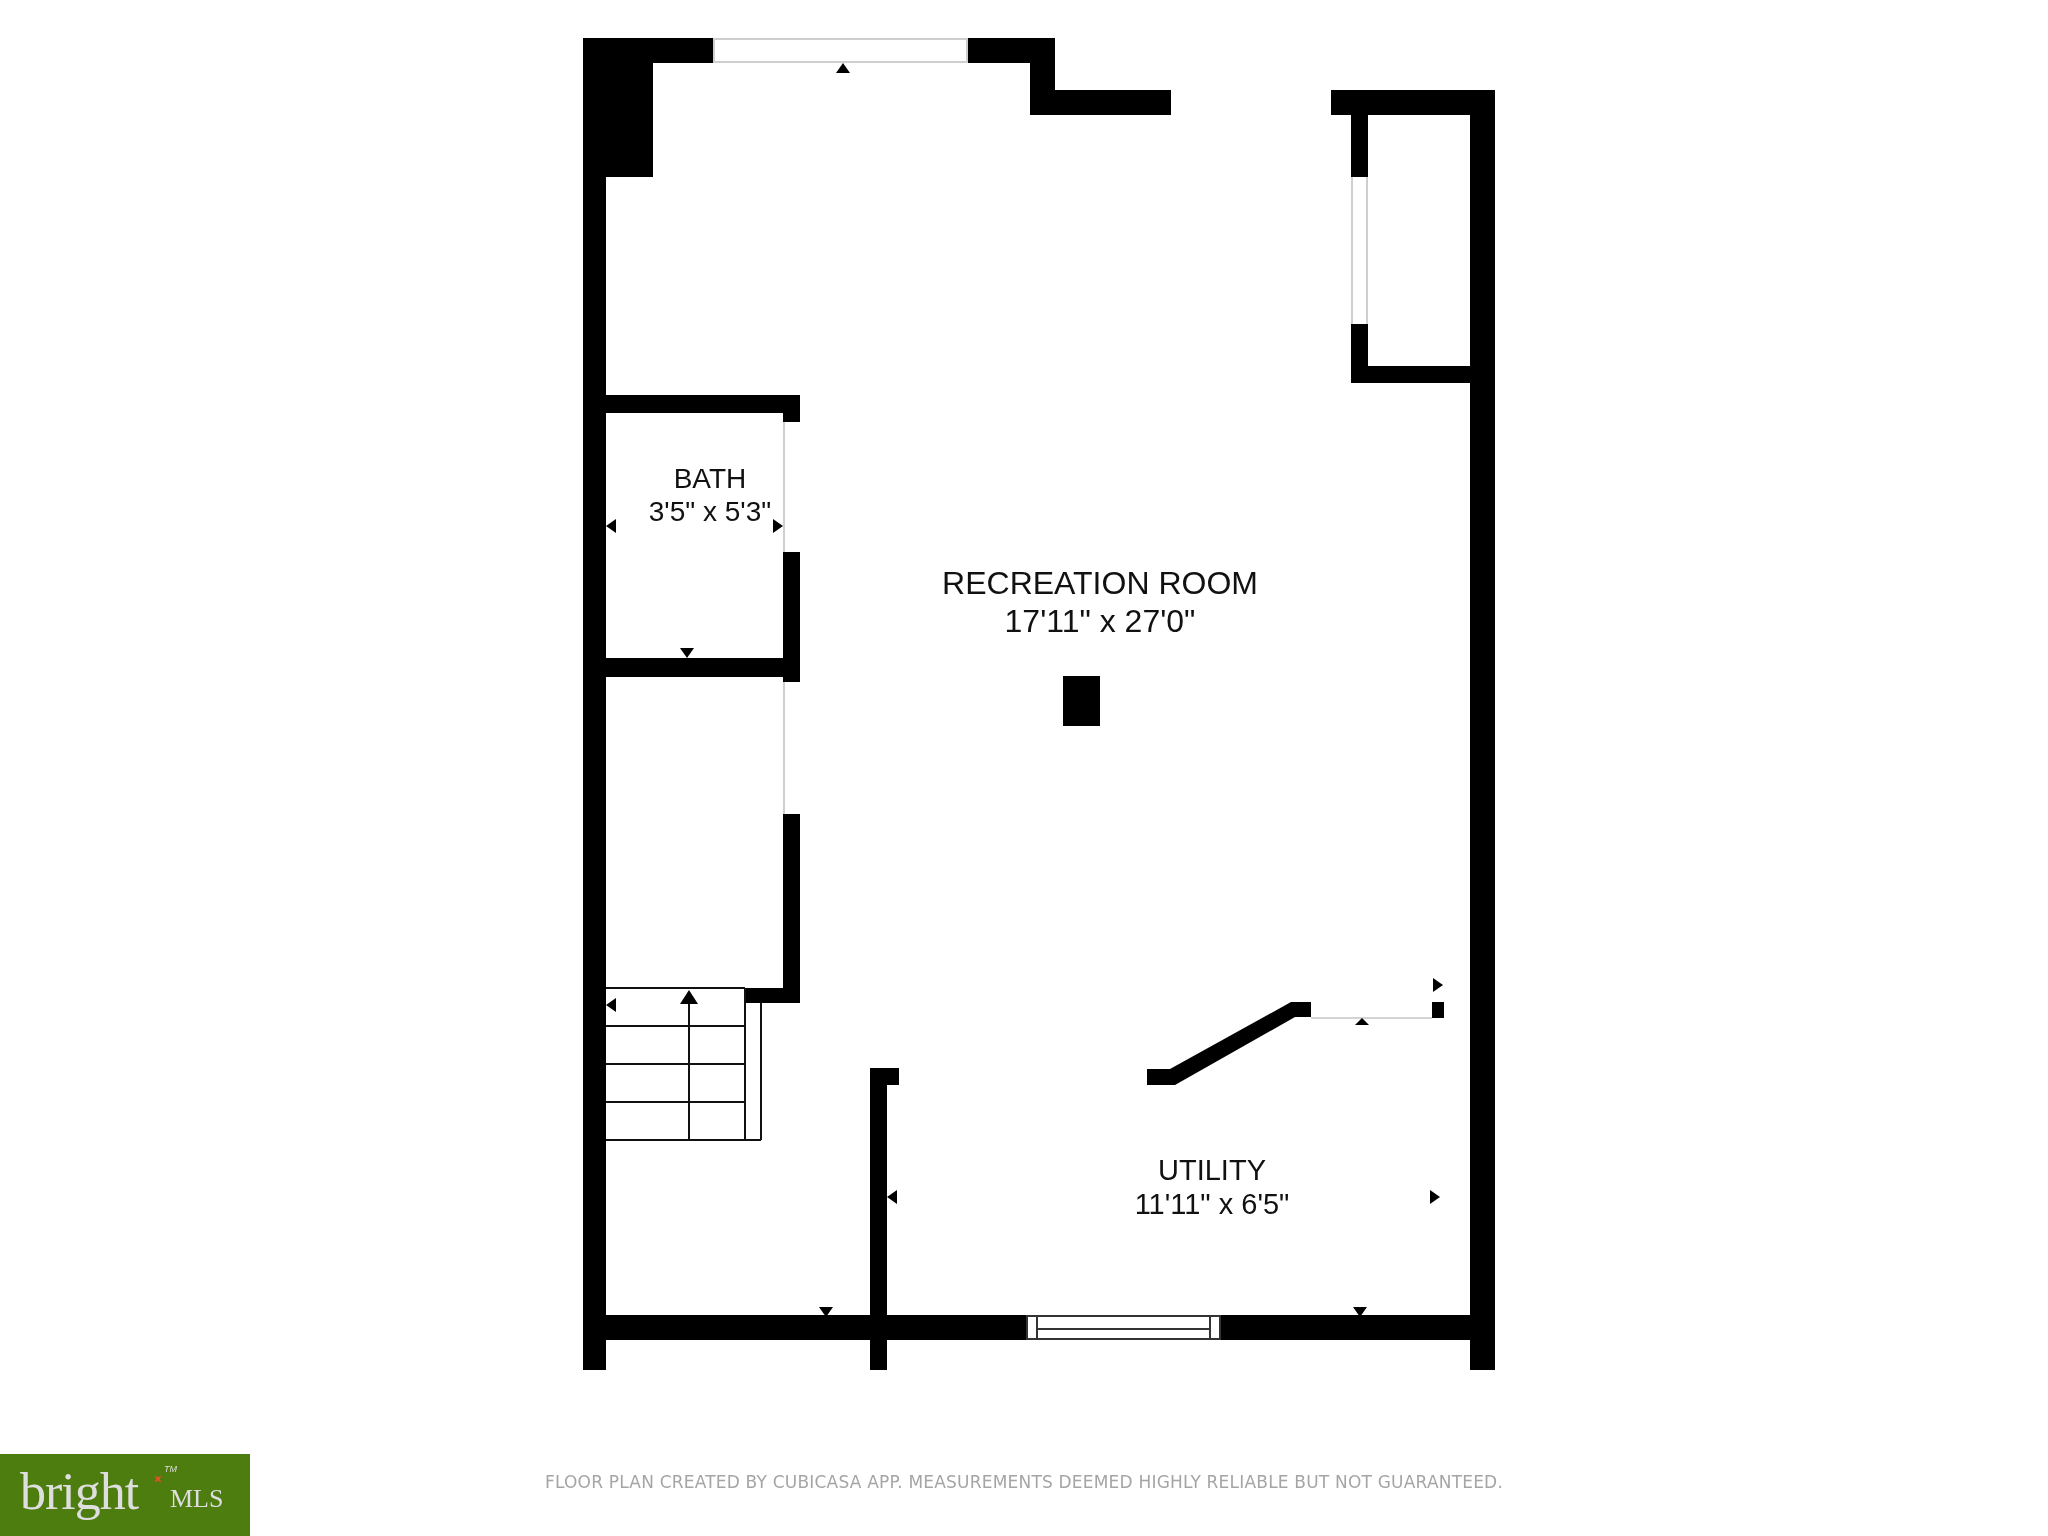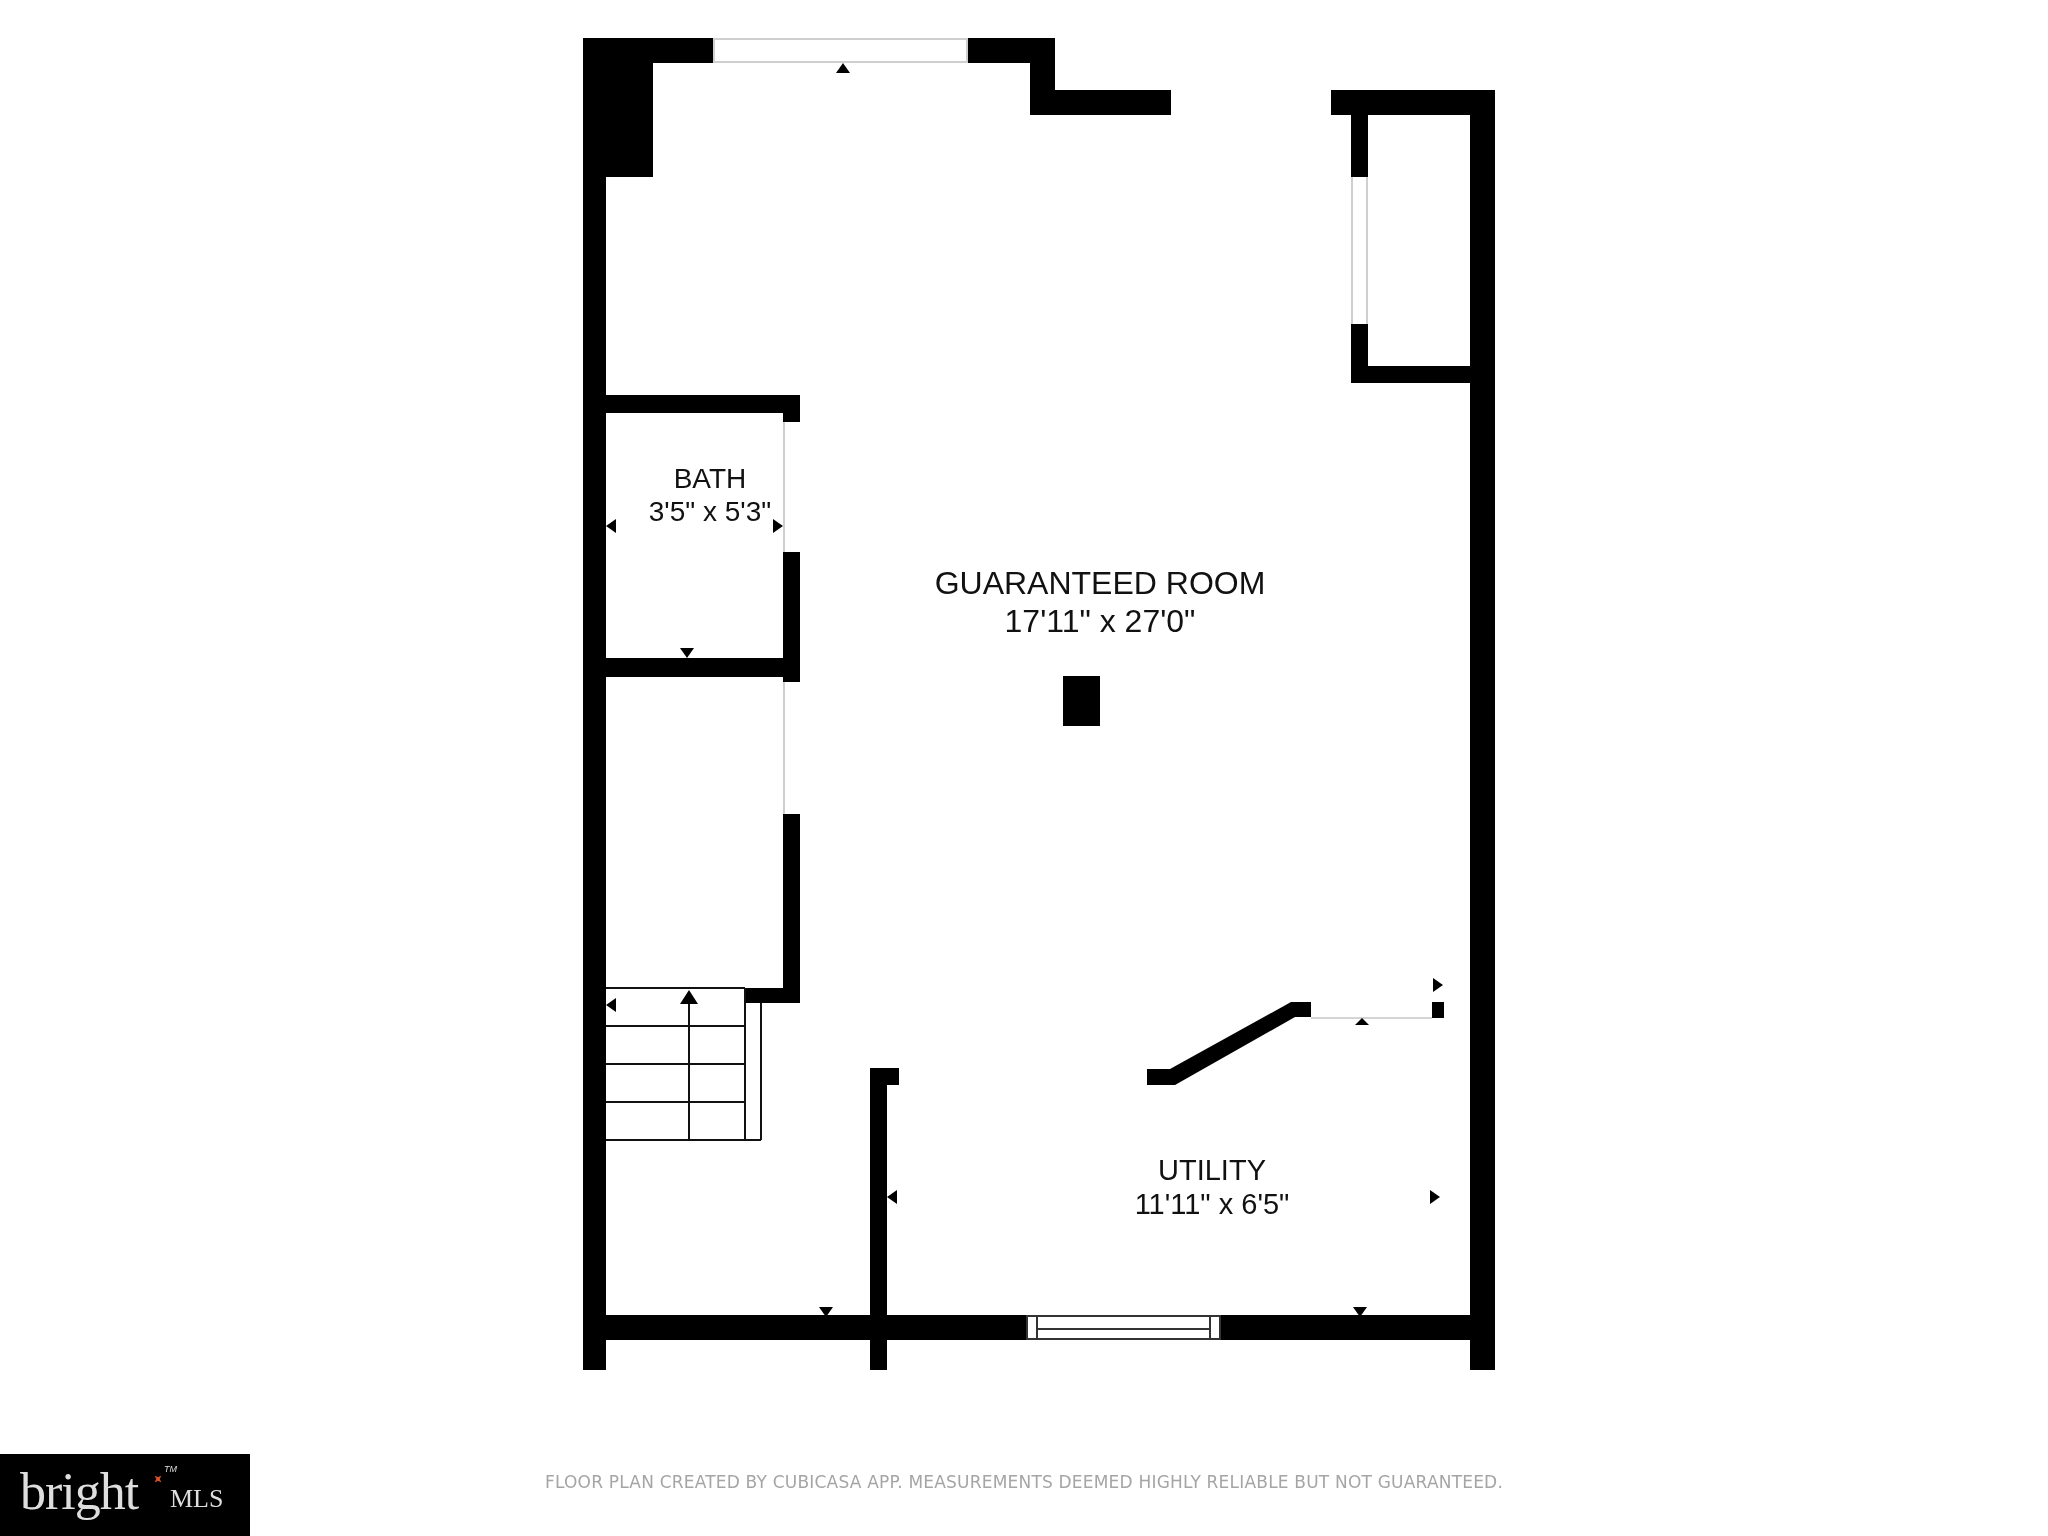--- a/index.html
+++ b/index.html
@@ -101,7 +101,7 @@
   <div class="wall" style="left:1063px;top:676px;width:37px;height:50px;"></div>
 
   <div class="label" style="left:920px;top:565px;width:360px;font-size:32px;">
-    <span class="name">GUARANTEED ROOM</span>
+    <span class="name">RECREATION ROOM</span>
     <span class="dim">17'11" x 27'0"</span>
   </div>
   <div class="label" style="left:620px;top:462px;width:180px;font-size:28px;">

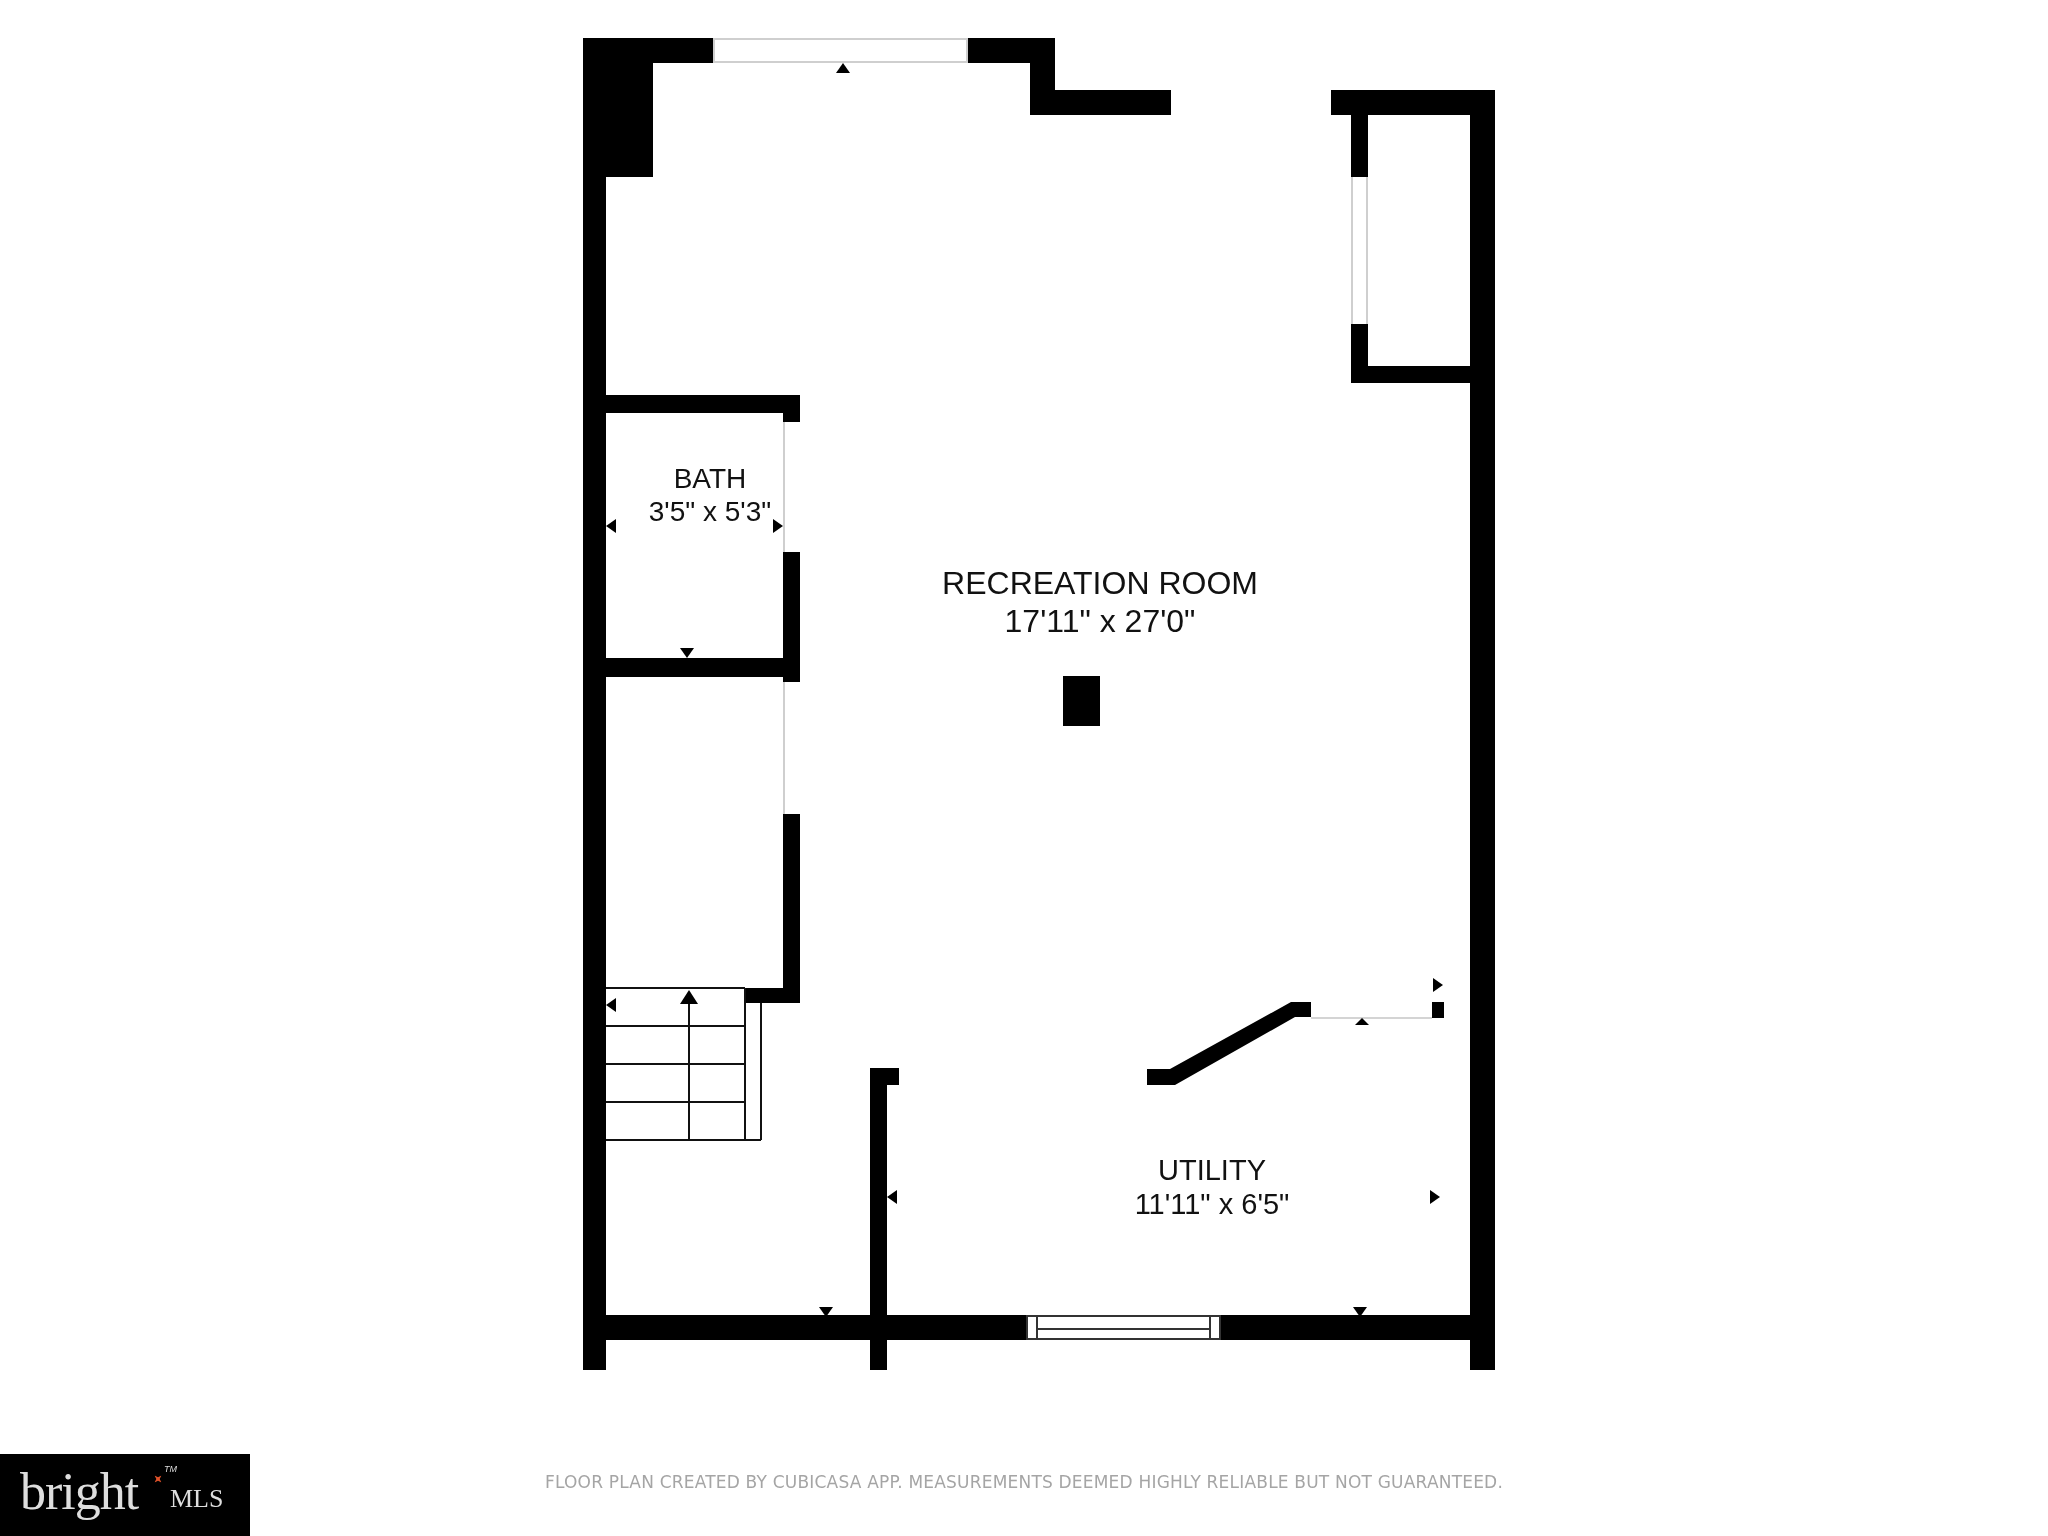--- a/index.html
+++ b/index.html
@@ -14,7 +14,7 @@
   .tri-down { border-left: 7px solid transparent; border-right: 7px solid transparent; border-top: 10px solid #000; }
   .tri-left { border-top: 7px solid transparent; border-bottom: 7px solid transparent; border-right: 10px solid #000; }
   .tri-right { border-top: 7px solid transparent; border-bottom: 7px solid transparent; border-left: 10px solid #000; }
-  .logo { position: absolute; left: 0; top: 1454px; width: 250px; height: 82px; background: #000000; }
+  .logo { position: absolute; left: 0; top: 1454px; width: 250px; height: 82px; background: #4d7c0f; }
   .logo .word { position: absolute; left: 20px; top: 8px; font-family: "Liberation Serif", serif; font-size: 52px; color: #dedede; letter-spacing: -1px; }
   .logo .mls { position: absolute; left: 170px; top: 30px; font-family: Liberation Serif, serif; font-size: 26px; color: #dedede; }
   .logo .tm { position: absolute; left: 164px; top: 10px; font-size: 9px; color: #dedede; font-style: italic; }

